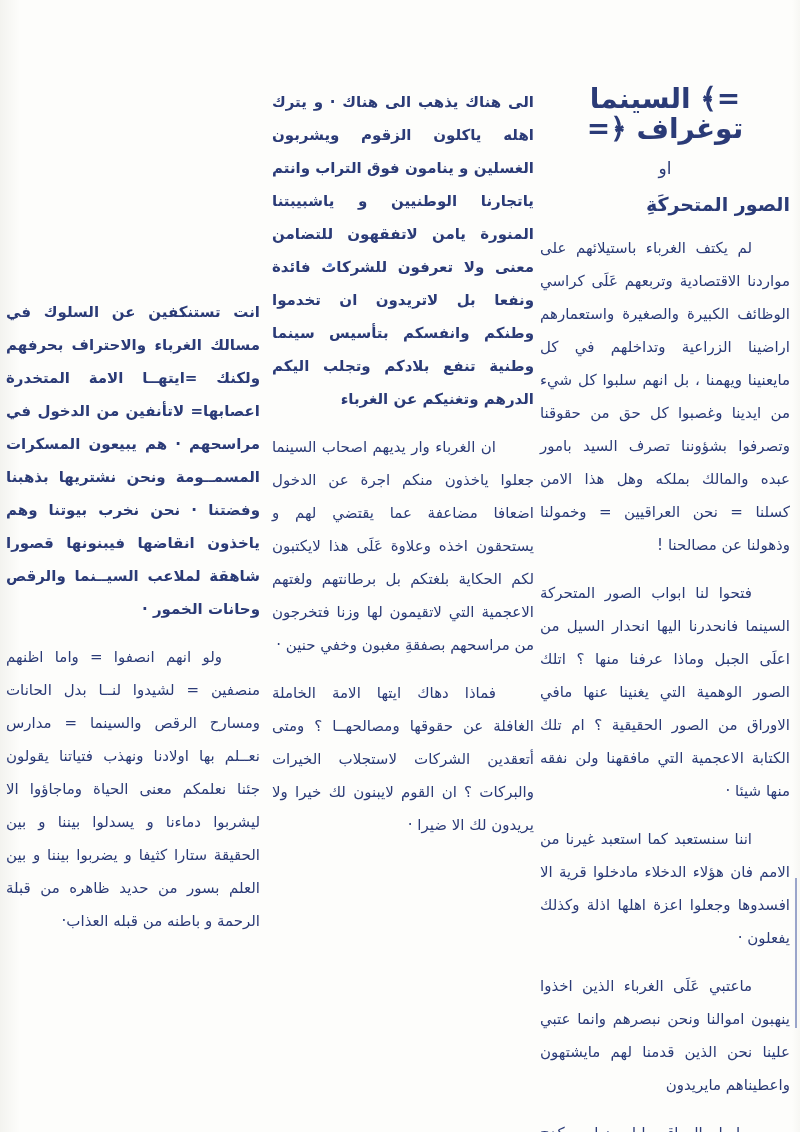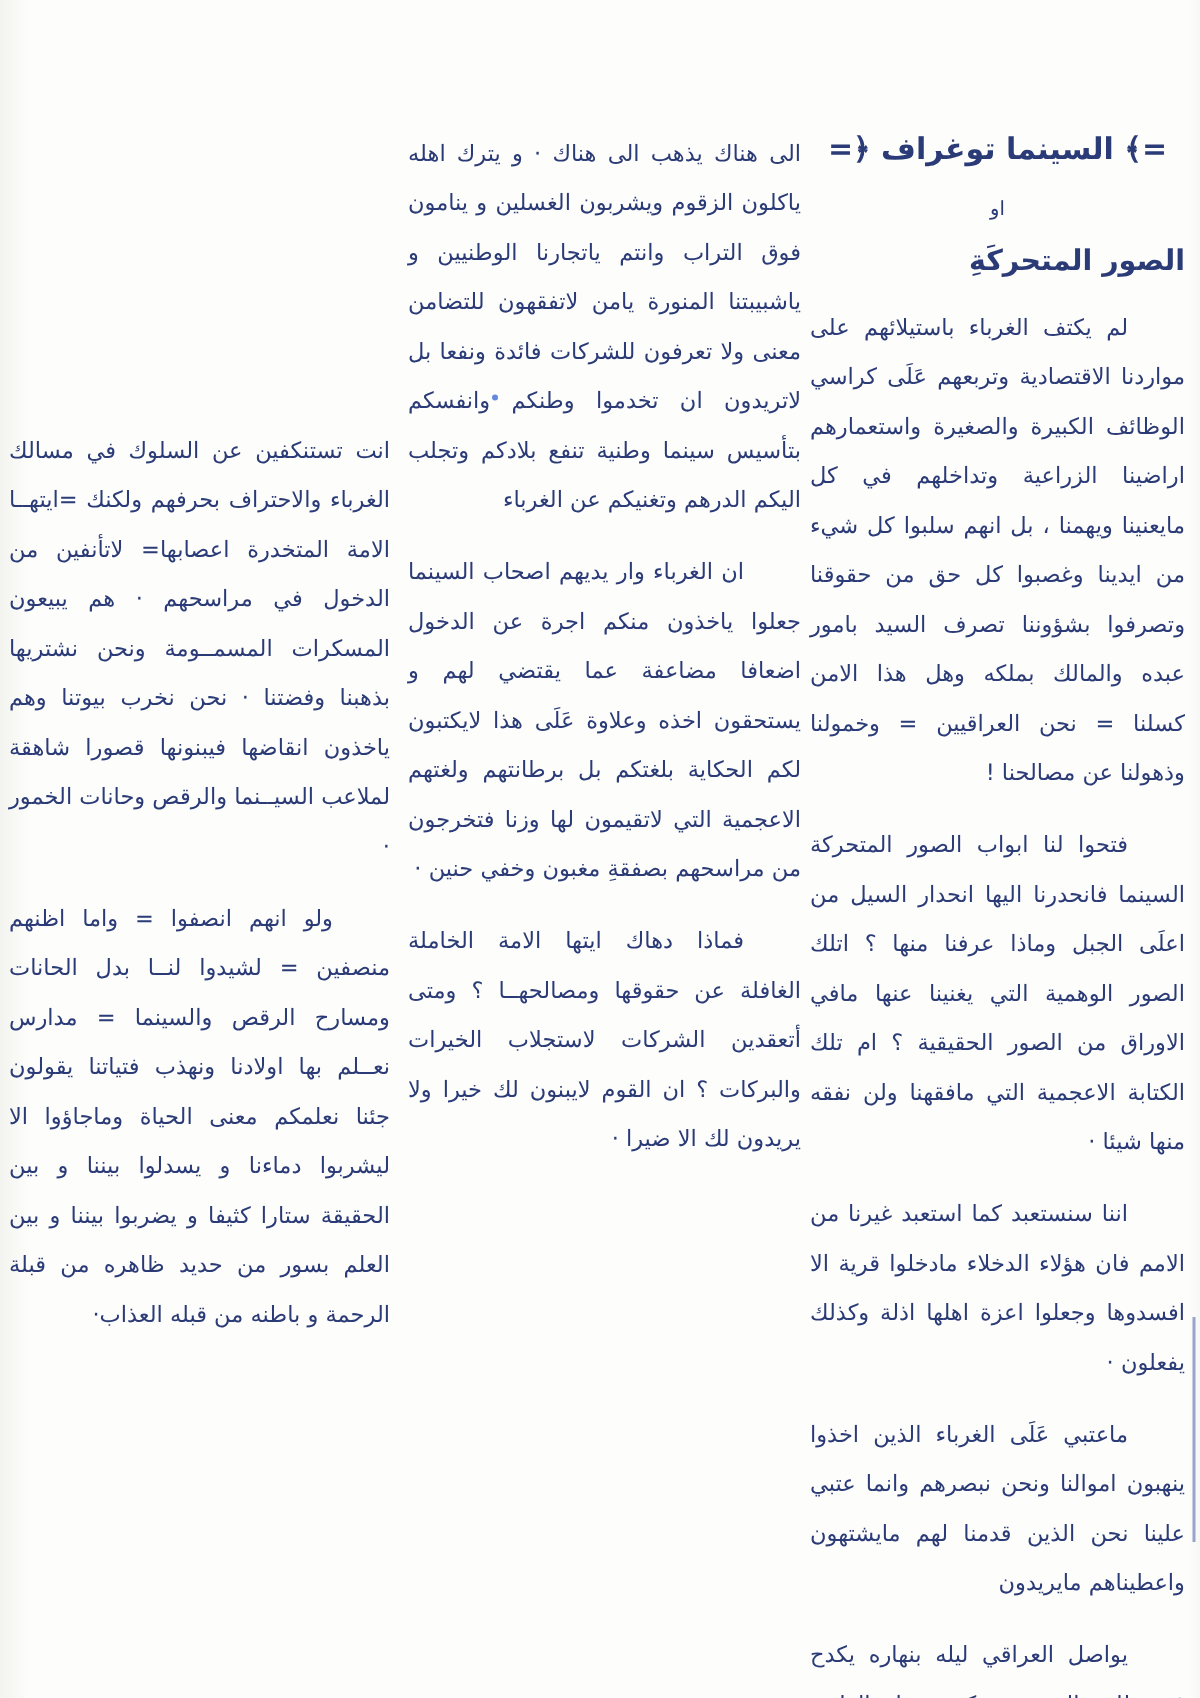--- a/index.html
+++ b/index.html
@@ -32,6 +32,7 @@
   }
   .col p.no-indent {
     text-indent: 0;
+    font-weight: bold;
   }
   .col-right  { right: 10px;  top: 84px;  width: 250px; }
   .col-middle { left: 272px;  top: 86px;  width: 262px; }

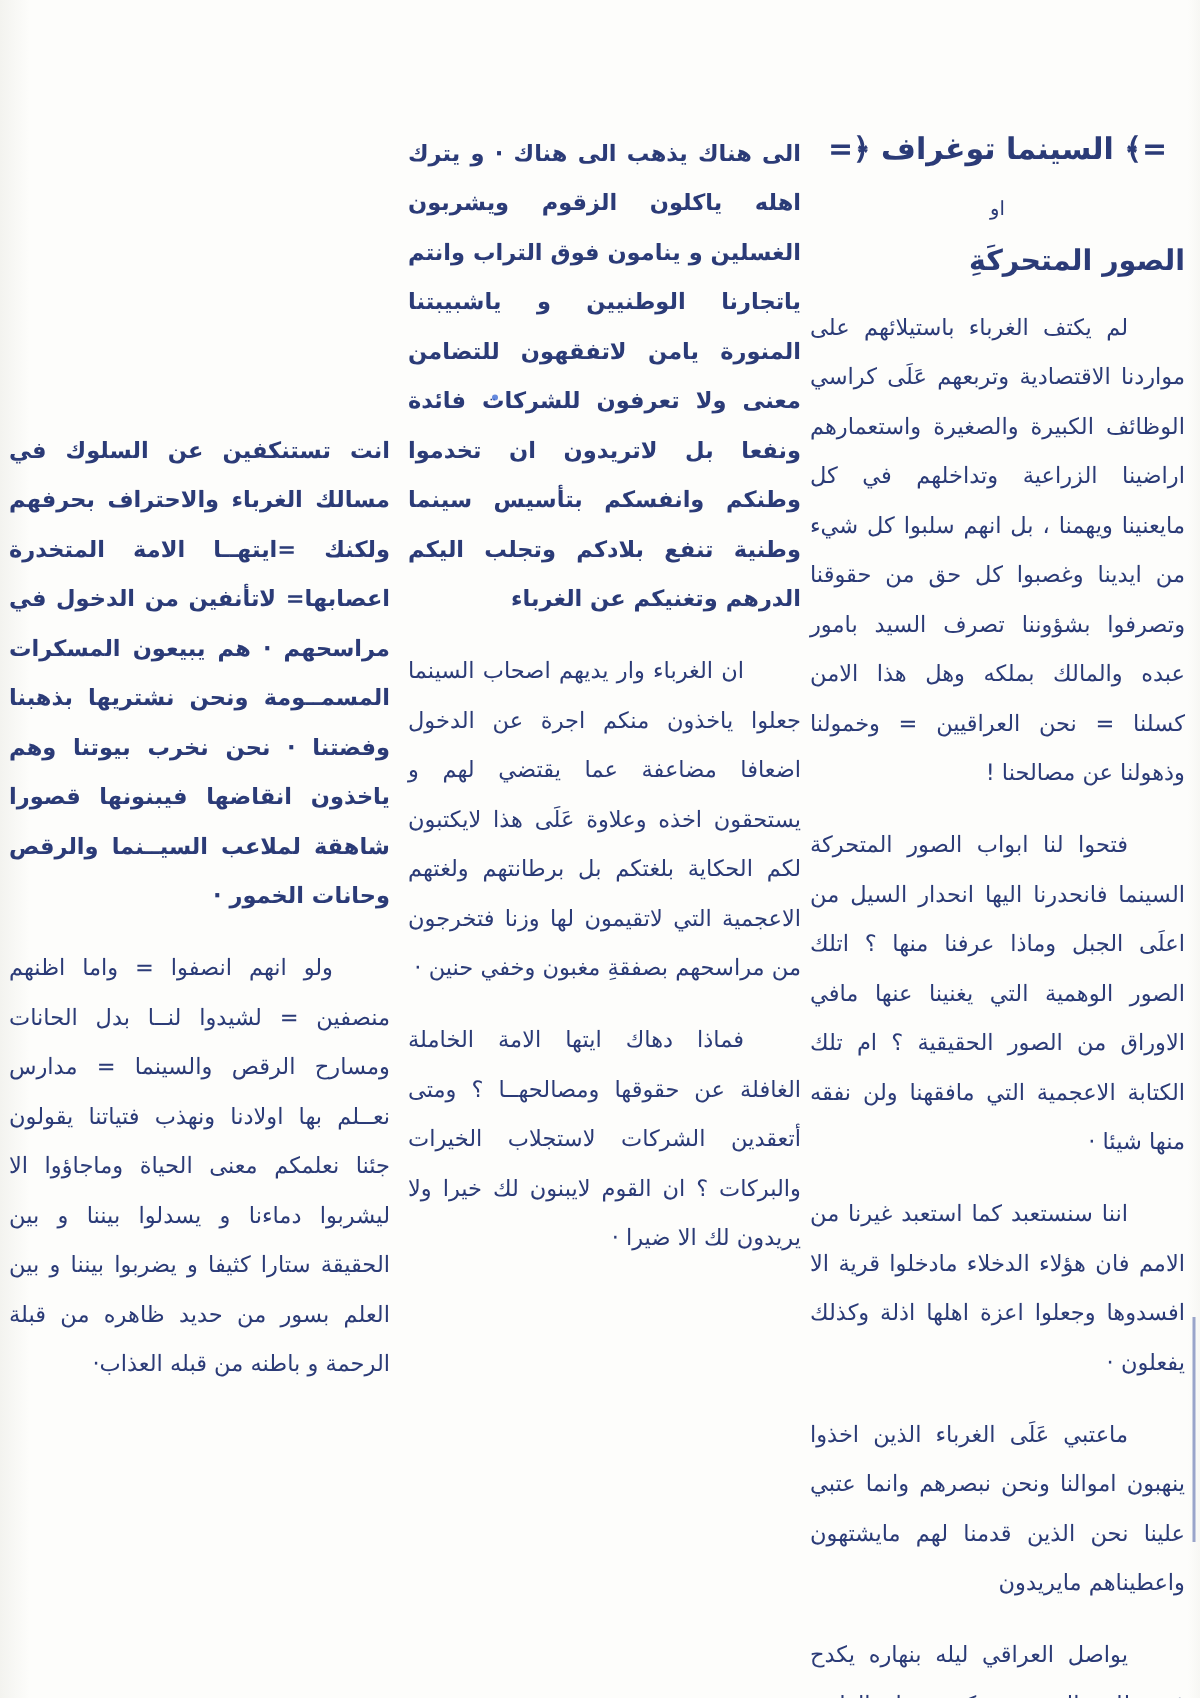--- a/index.html
+++ b/index.html
@@ -44,7 +44,7 @@
     margin-bottom: 14px;
   }
   .title-main {
-    font-size: 20px;
+    font-size: 28px;
     font-weight: 600;
     line-height: 30px;
     margin-bottom: 12px;

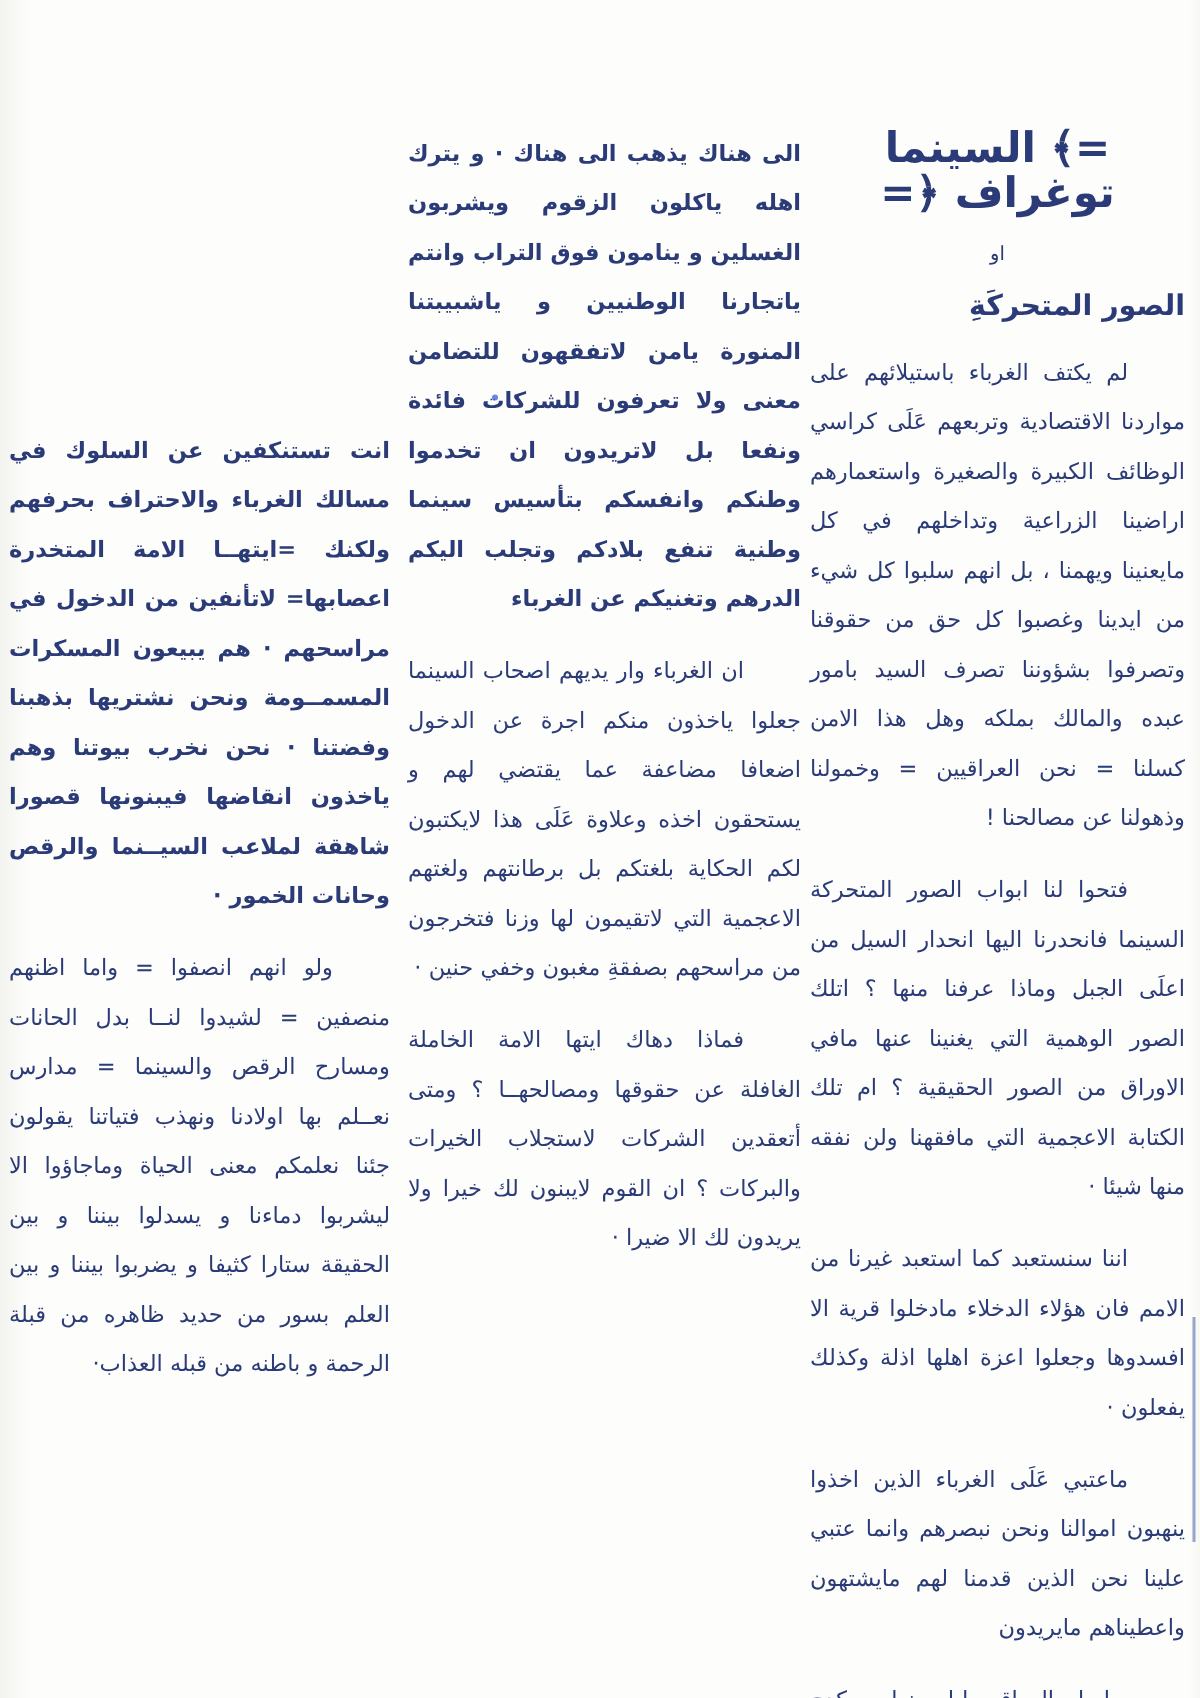--- a/index.html
+++ b/index.html
@@ -51,7 +51,7 @@
     letter-spacing: 1px;
   }
   .title-or {
-    font-size: 13px;
+    font-size: 17px;
     line-height: 26px;
     margin-bottom: 8px;
     font-family: Liberation Serif, serif;

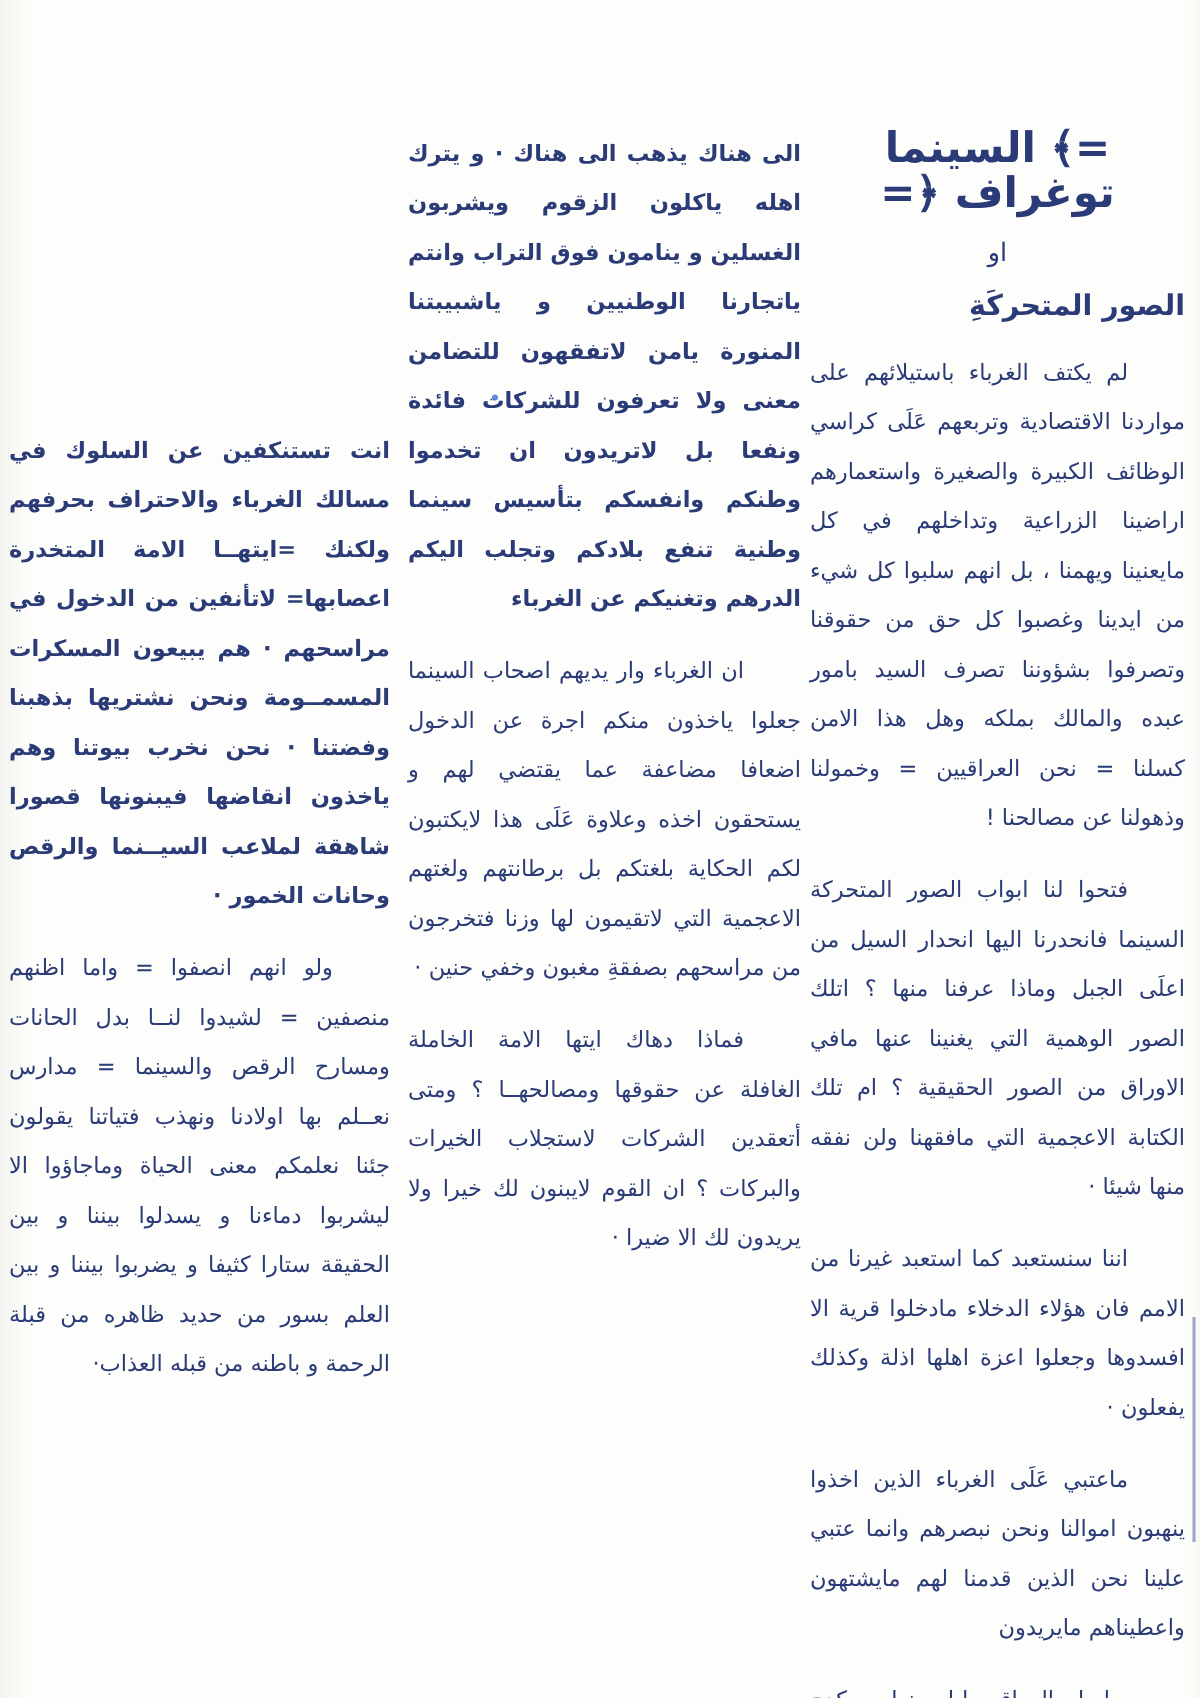--- a/index.html
+++ b/index.html
@@ -36,7 +36,7 @@
   }
   .col-right  { right: 10px;  top: 84px;  width: 250px; }
   .col-middle { left: 272px;  top: 86px;  width: 262px; }
-  .col-left   { left: 6px;    top: 284px; width: 254px; }
+  .col-left   { left: 6px;    top: 296px; width: 254px; }
 
   .title-block {
     direction: rtl;

